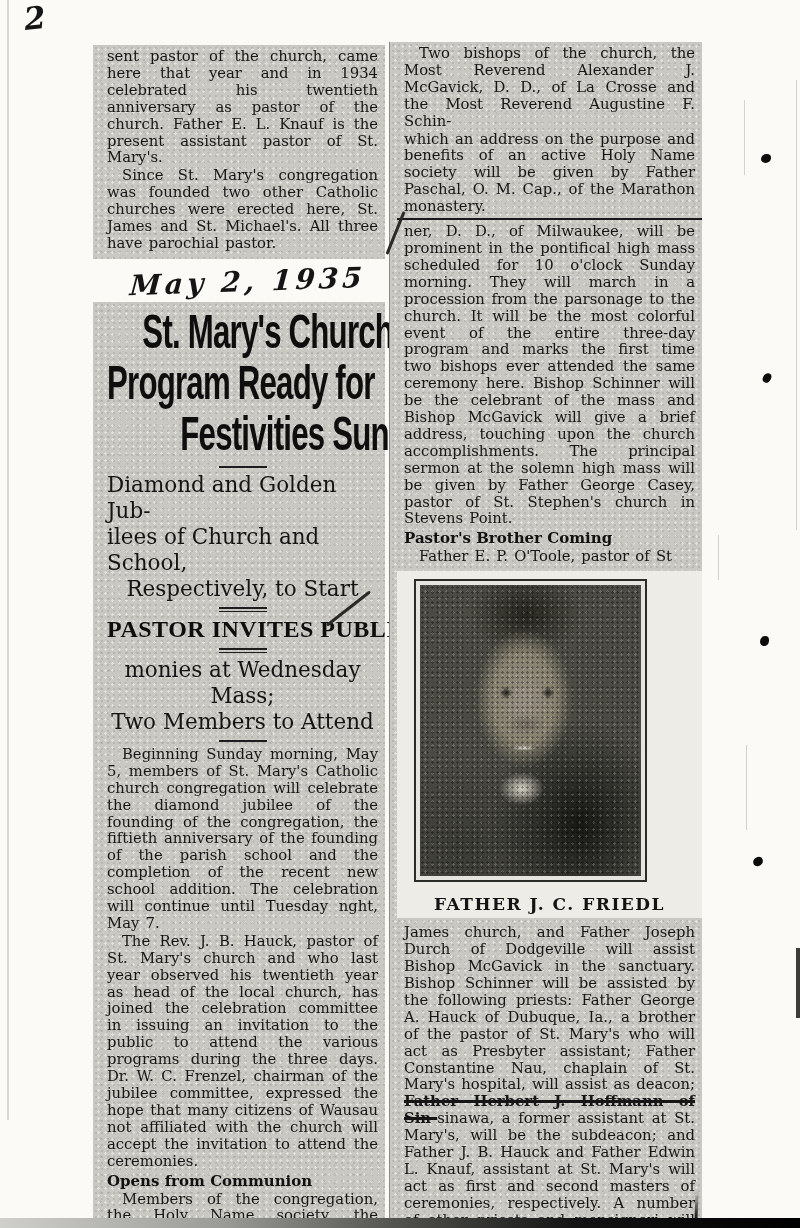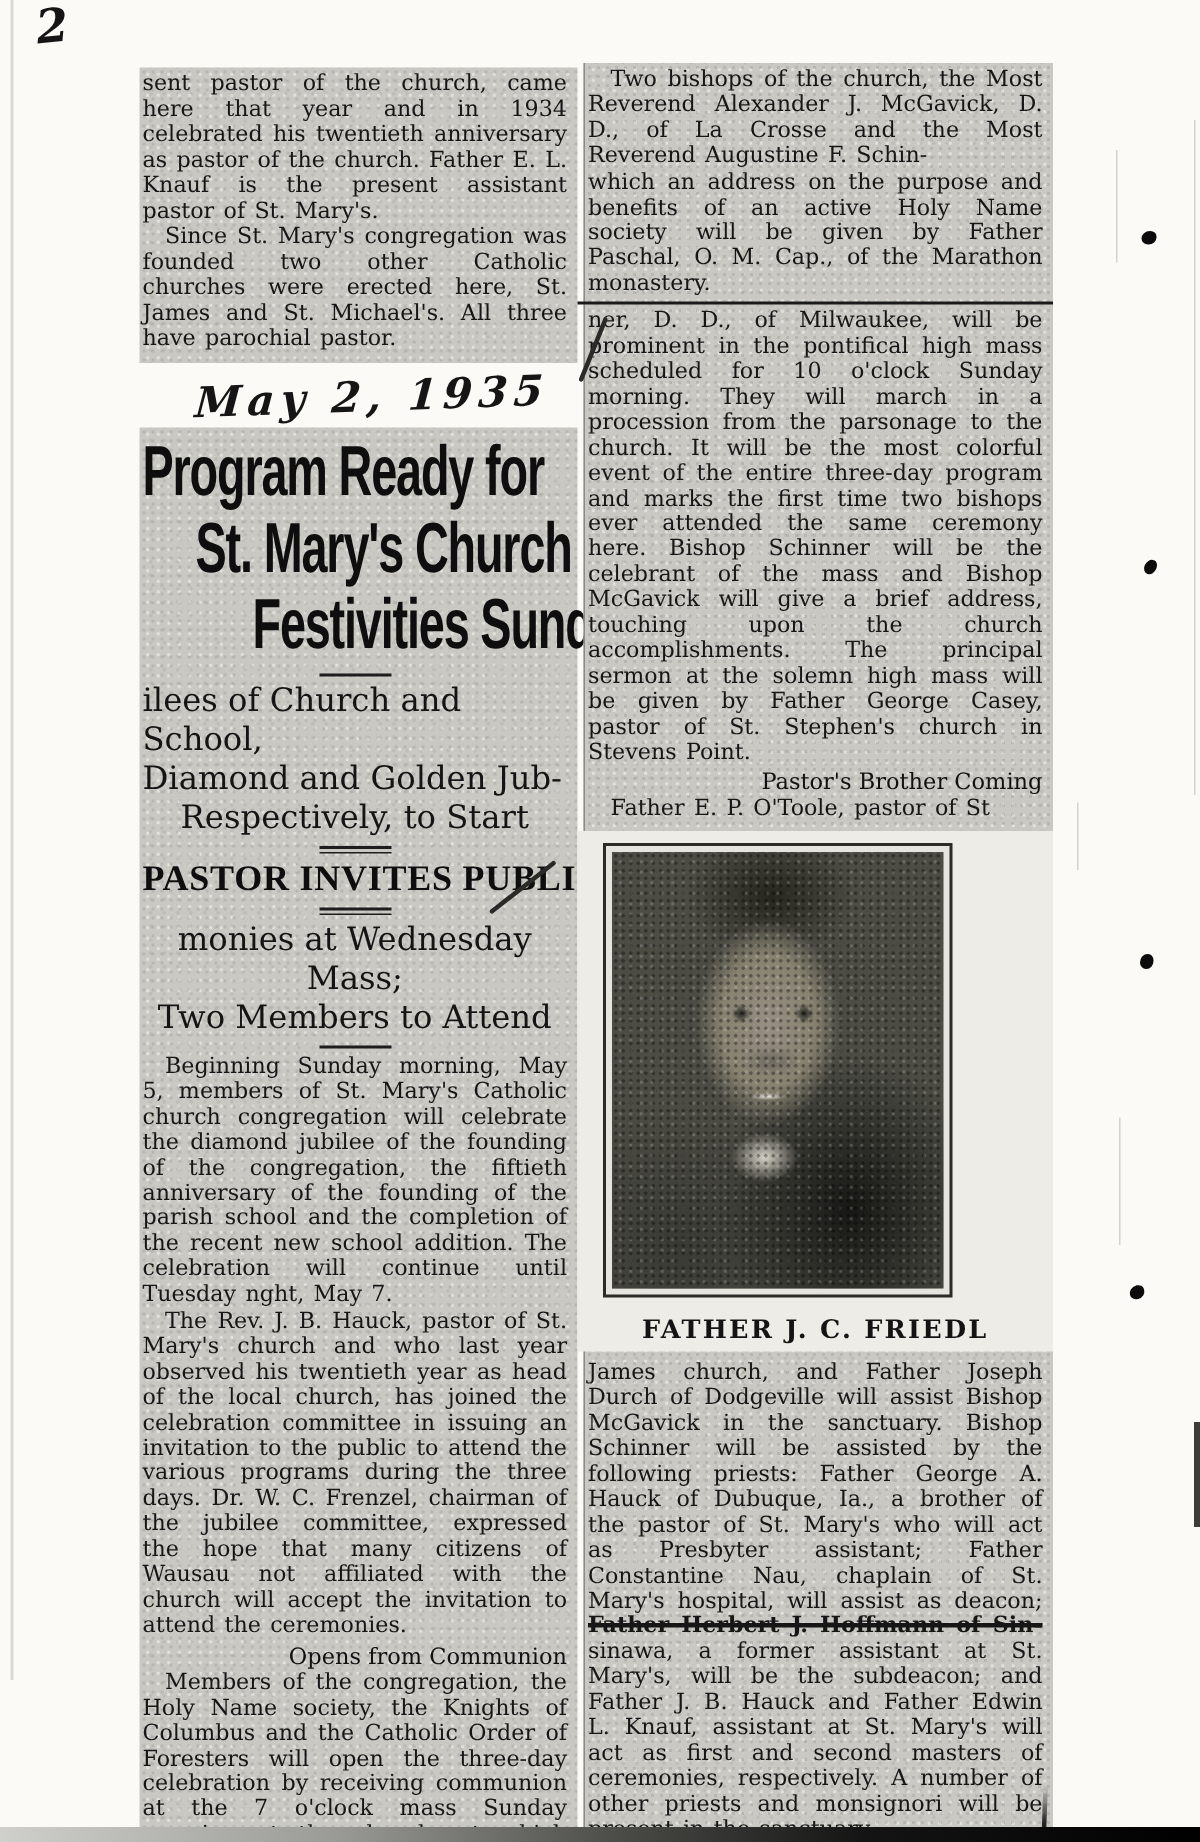--- a/index.html
+++ b/index.html
@@ -42,7 +42,7 @@
   }
   .col-left{position:absolute;left:93px;top:45px;width:292px;}
   .col-right{position:absolute;left:389px;top:42px;width:313px;}
-  .clip{padding:3px 7px 6px 2px;box-sizing:border-box;}
+  .clip{padding:3px 7px 6px 14px;box-sizing:border-box;}
   .body-text{
     font-size:14.8px;line-height:16.9px;text-align:justify;color:#161616;
     margin:0 0 1px 0;word-spacing:1.5px;

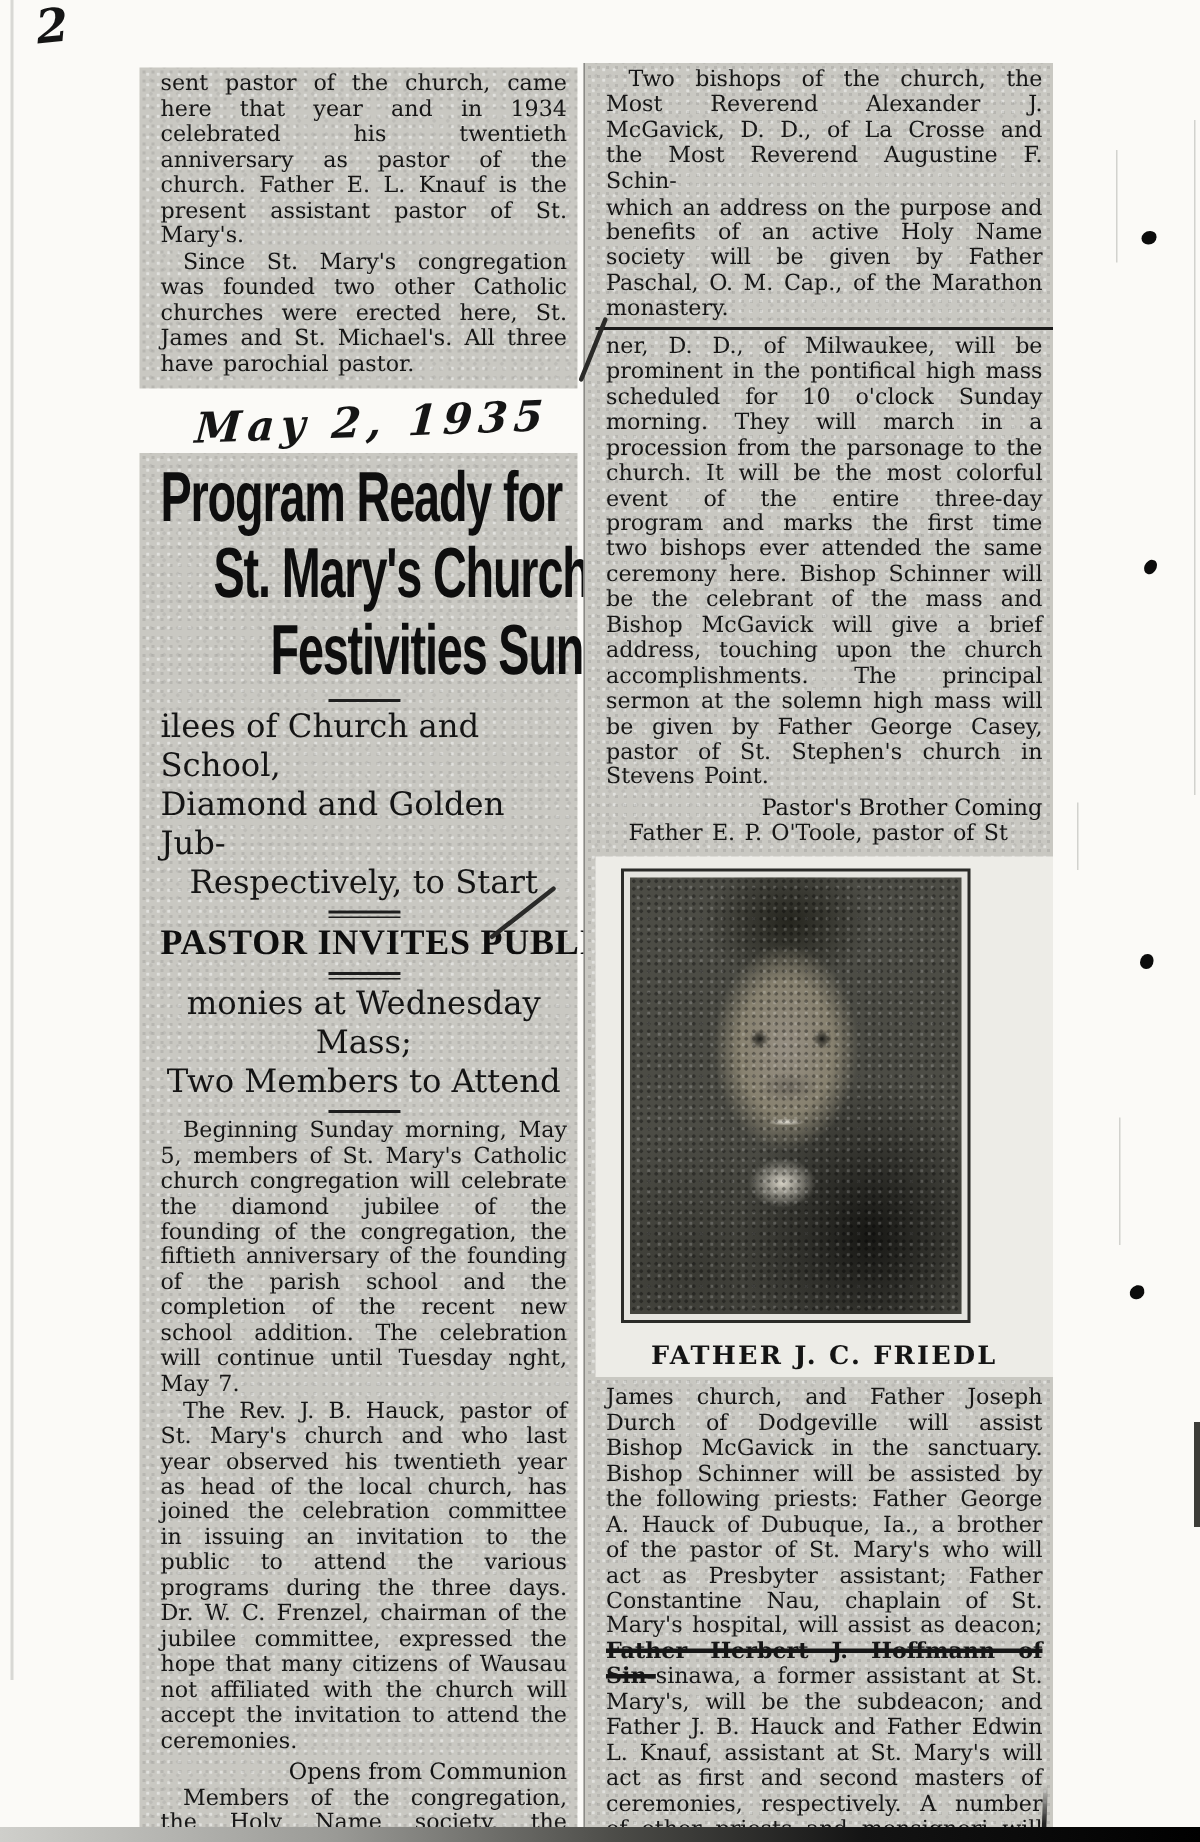--- a/index.html
+++ b/index.html
@@ -134,8 +134,8 @@
 
     <div class="clip newsprint" style="position:relative;">
       <div class="headline">
+        <div class="hl-line hl-c"><span class="hl-inner">St. Mary's Church</span></div>
         <div class="hl-line hl-l"><span class="hl-inner">Program Ready for</span></div>
-        <div class="hl-line hl-c"><span class="hl-inner">St. Mary's Church</span></div>
         <div class="hl-line hl-r"><span class="hl-inner">Festivities Sunday</span></div>
       </div>
 

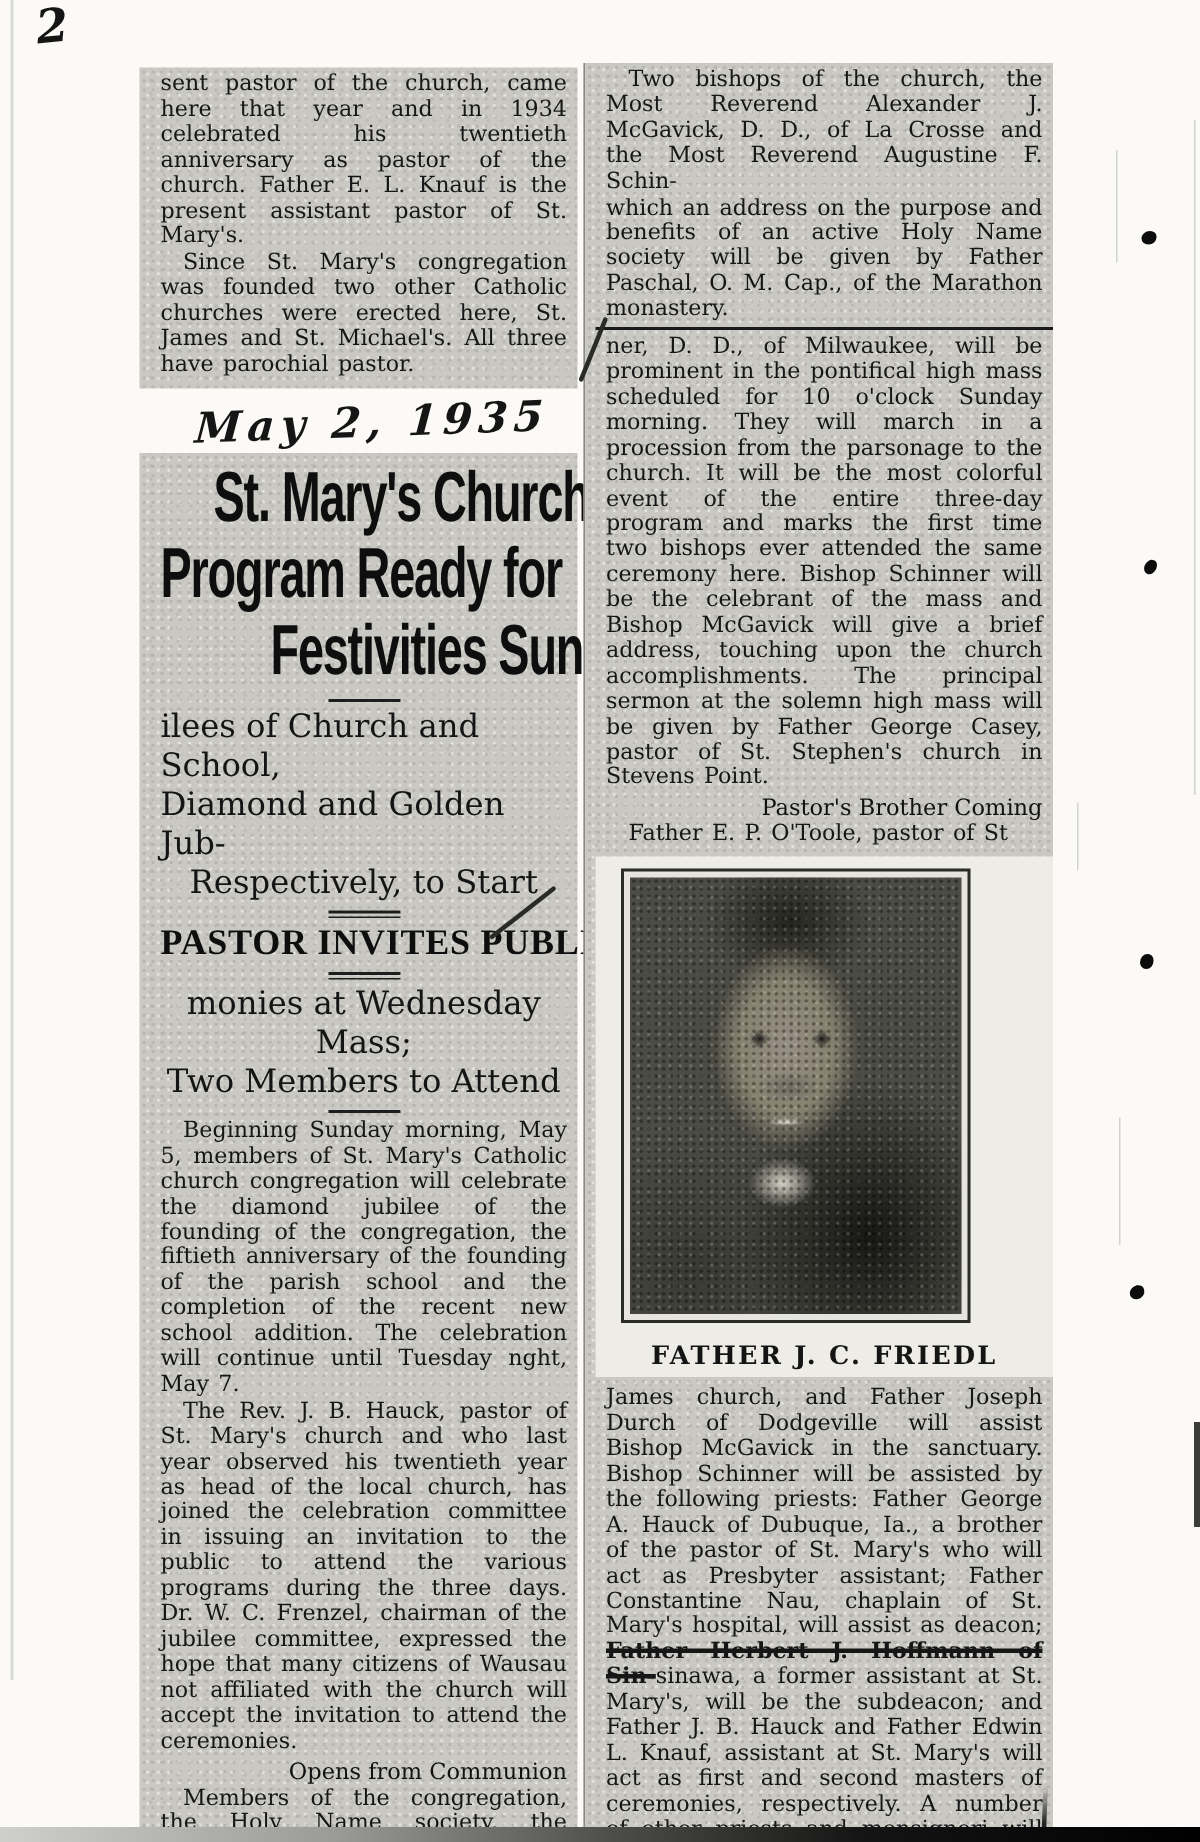--- a/index.html
+++ b/index.html
@@ -142,8 +142,8 @@
       <hr class="rule-short">
 
       <div class="subdeck">
+        <div class="l1">Diamond and Golden Jub-</div>
         <div class="l1">ilees of Church and School,</div>
-        <div class="l1">Diamond and Golden Jub-</div>
         <div>Respectively, to Start</div>
       </div>
 

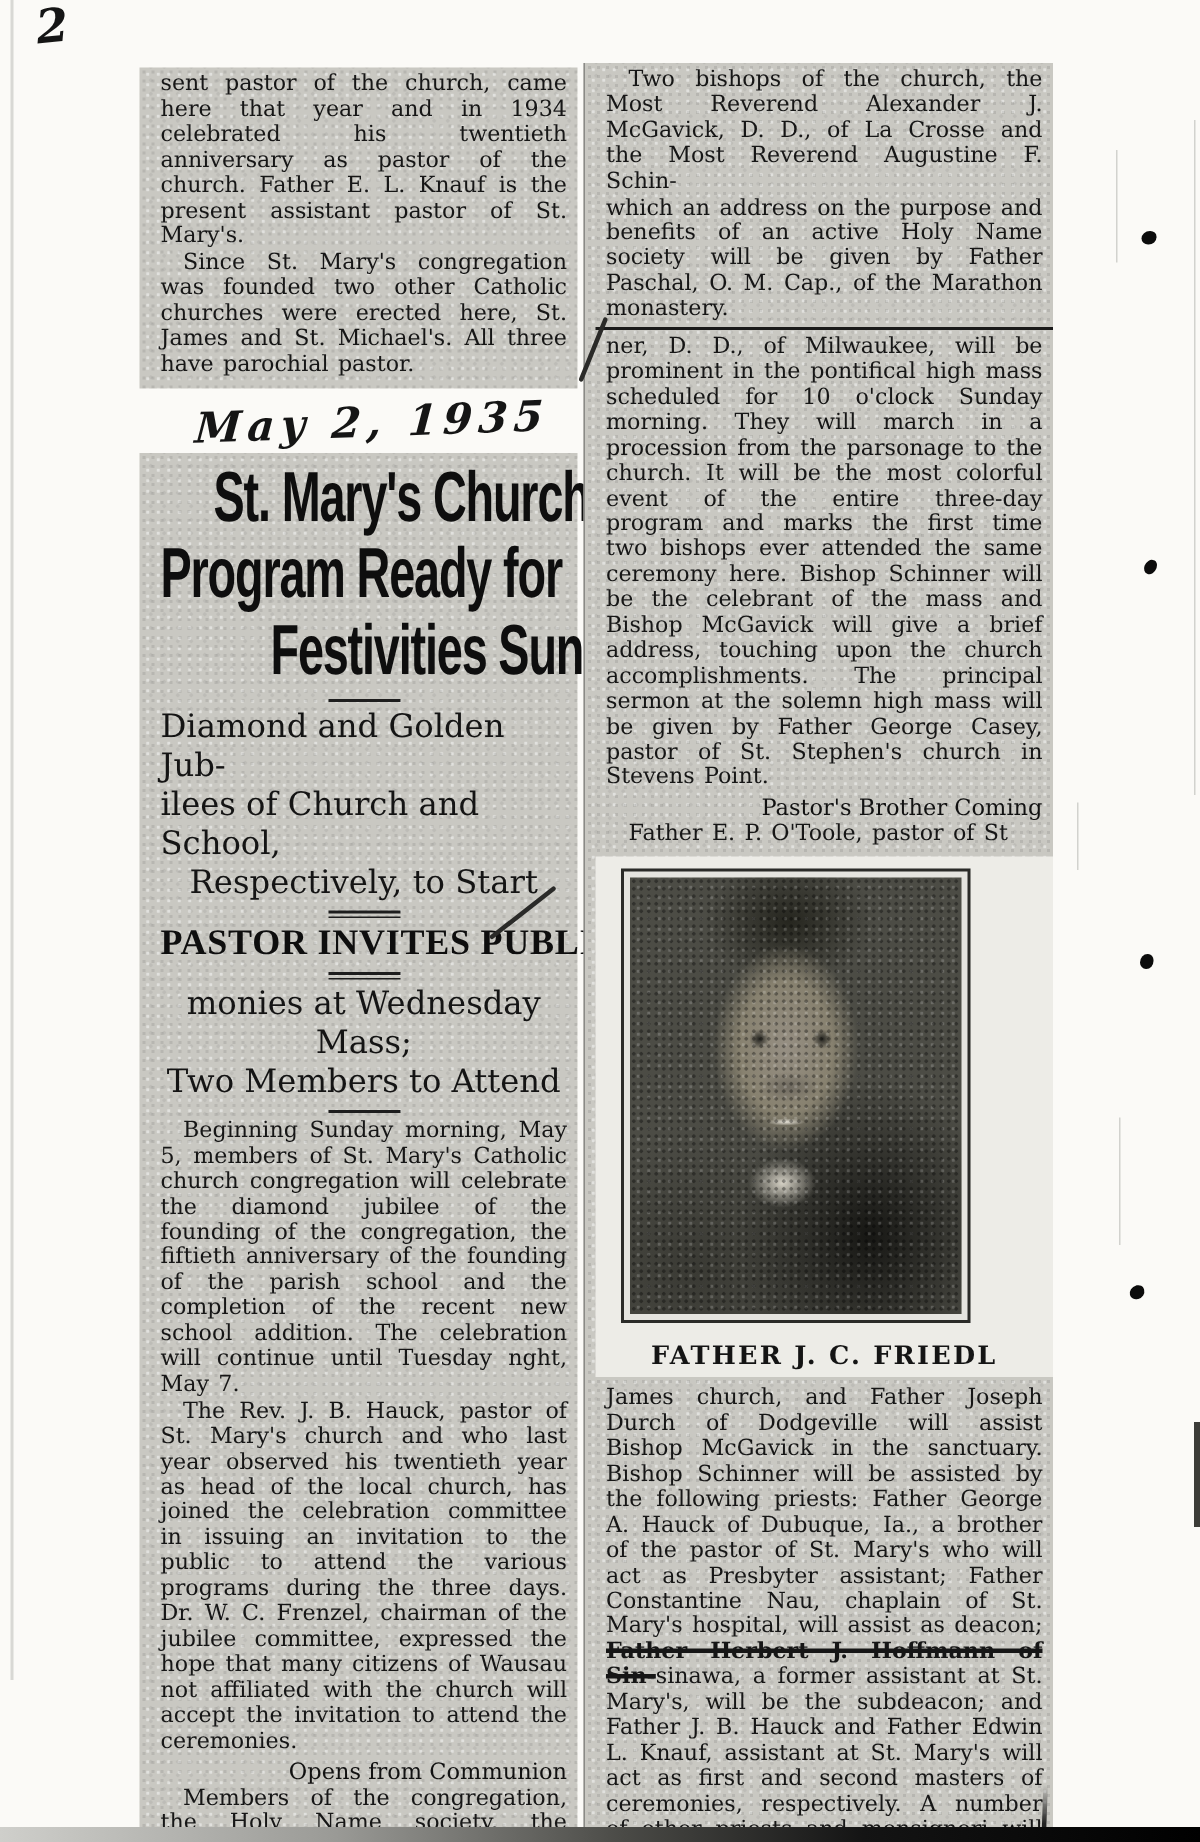--- a/index.html
+++ b/index.html
@@ -49,7 +49,7 @@
   }
   .indent{text-indent:15px;}
   .crosshead{
-    font-weight:normal;text-align:right;font-size:15px;margin:2px 0 1px 0;color:#111;
+    font-weight:bold;text-align:left;font-size:15px;margin:2px 0 1px 0;color:#111;
   }
   
   .headline{margin:2px 0 6px 0;color:#0e0e0e;}

